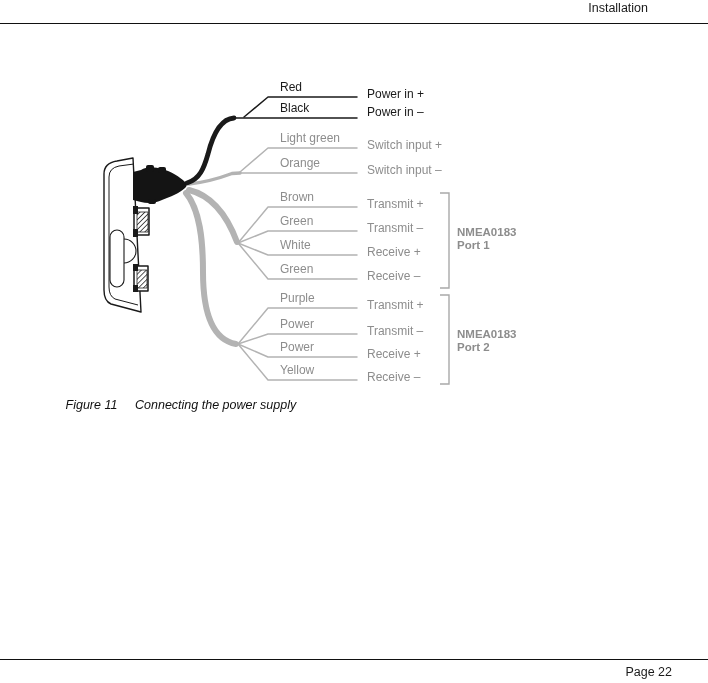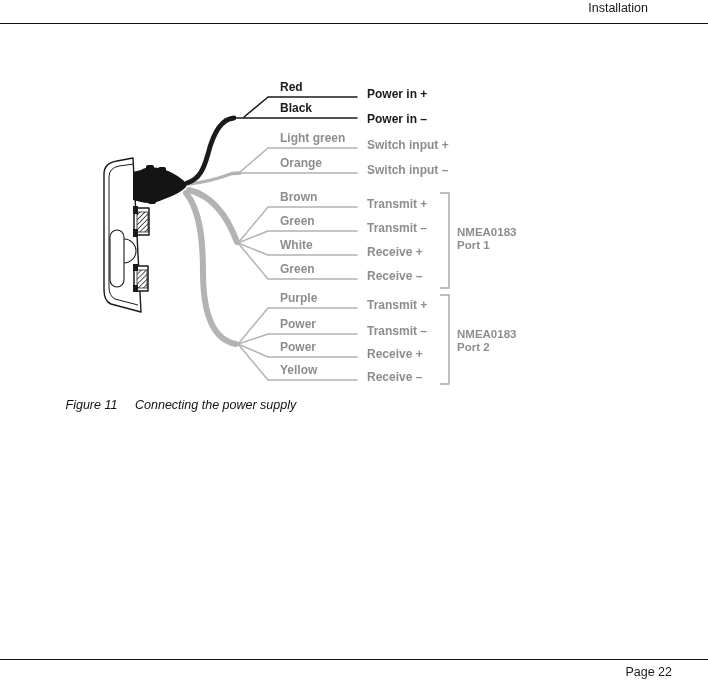--- a/index.html
+++ b/index.html
@@ -17,7 +17,7 @@
   .page-footer{top:665px;right:36px;font-size:12.5px;color:#1a1a1a;}
   
   .wire-label,.signal-label{
-    left:280px;font-size:12px;font-weight:700;color:#8d8d8d;
+    left:280px;font-size:12px;font-weight:400;color:#8d8d8d;
     line-height:13px;white-space:nowrap;text-align:center;
   }
   .signal-label{left:367px;}

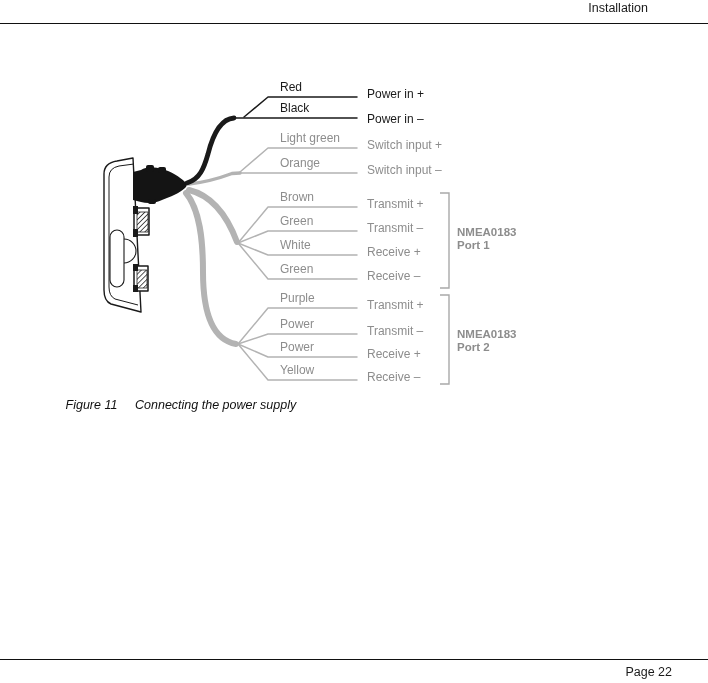--- a/index.html
+++ b/index.html
@@ -116,7 +116,7 @@
 <div class="abs wire-label" style="top:364px">Yellow</div>
 
 <div class="abs signal-label dark" style="top:88px">Power in +</div>
-<div class="abs signal-label dark" style="top:113px">Power in –</div>
+<div class="abs signal-label dark" style="top:106px">Power in –</div>
 <div class="abs signal-label" style="top:139px">Switch input +</div>
 <div class="abs signal-label" style="top:164px">Switch input –</div>
 <div class="abs signal-label" style="top:198px">Transmit +</div>

